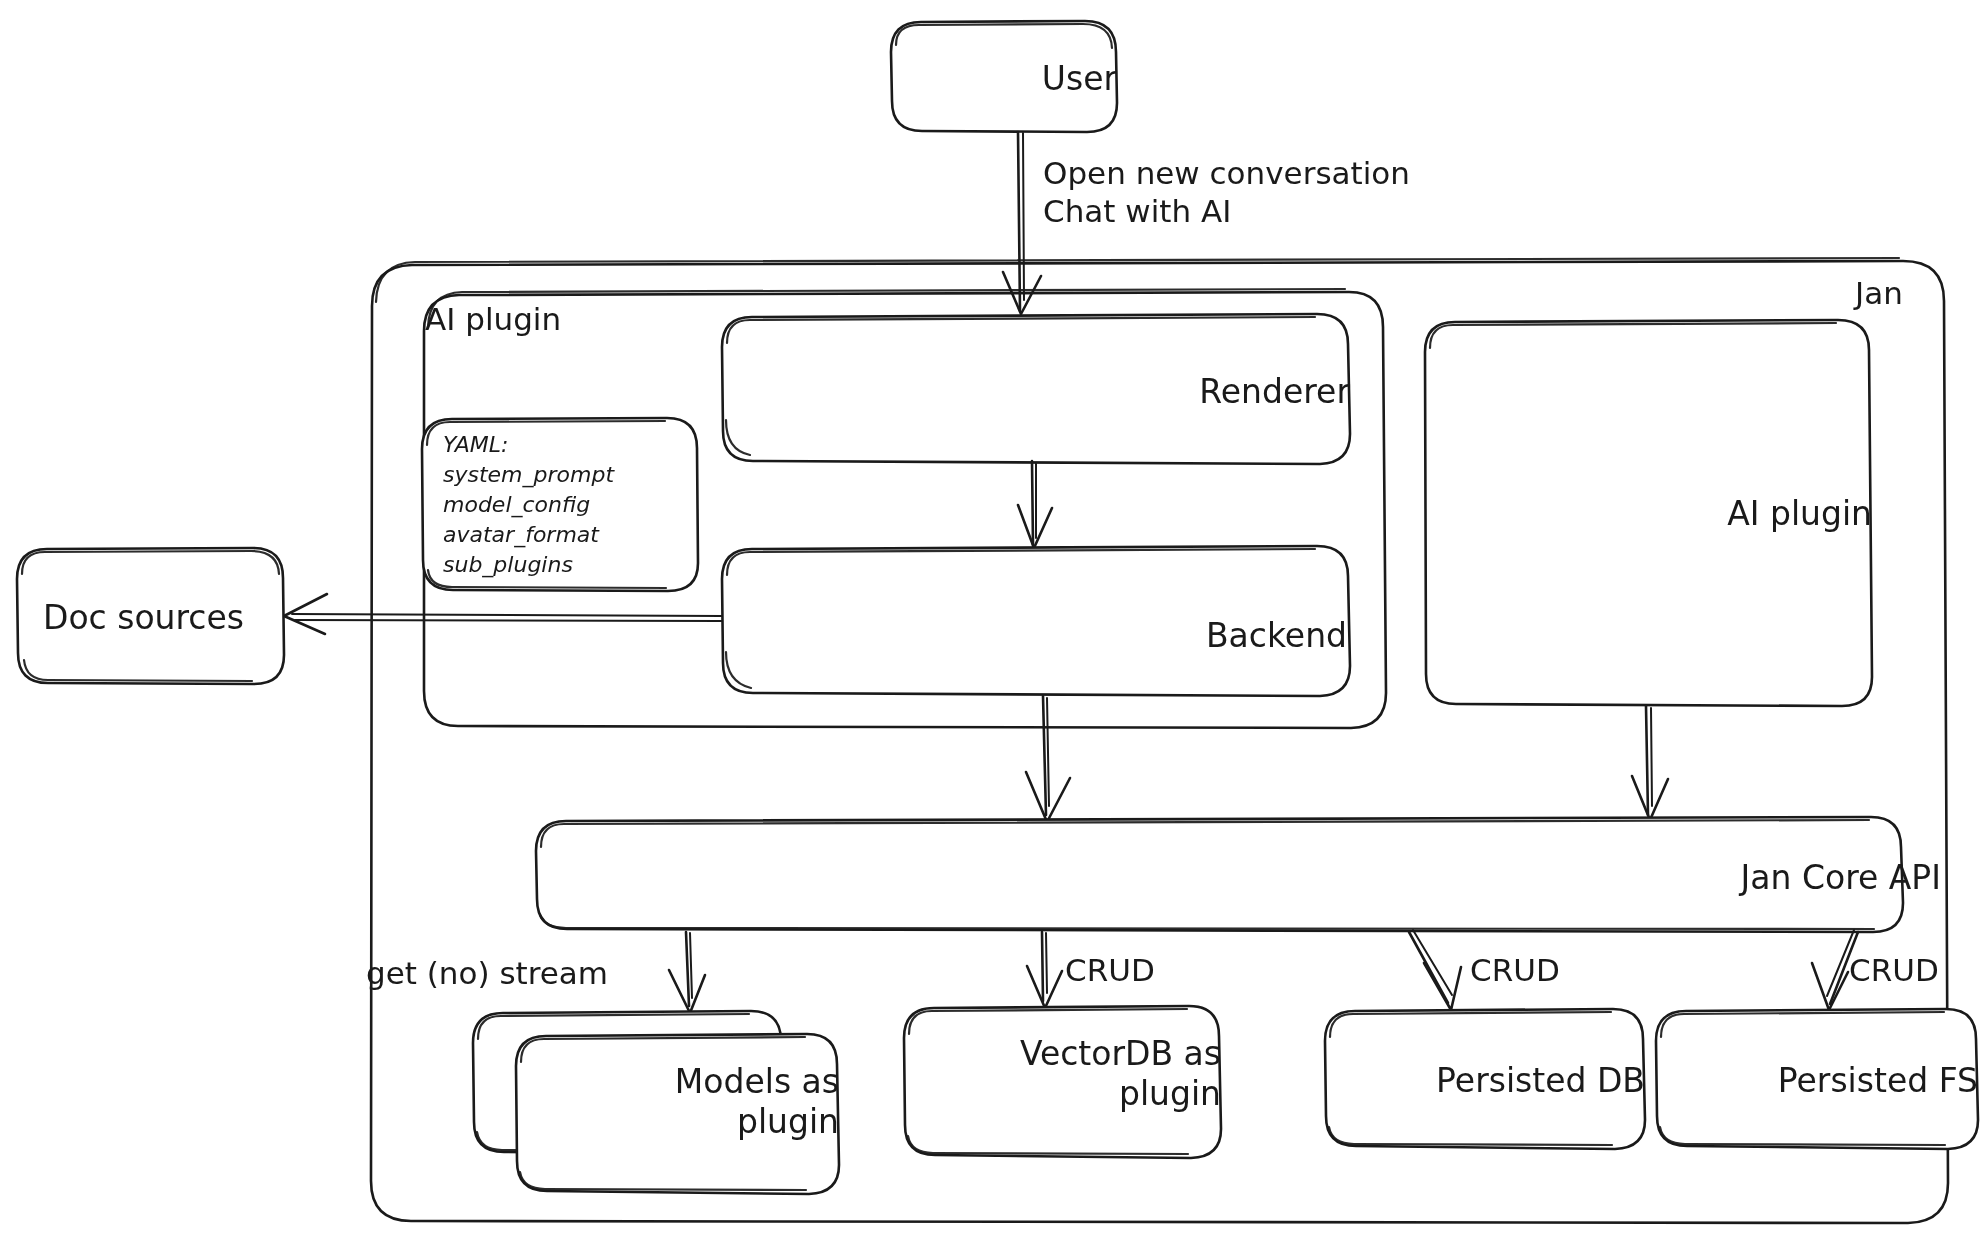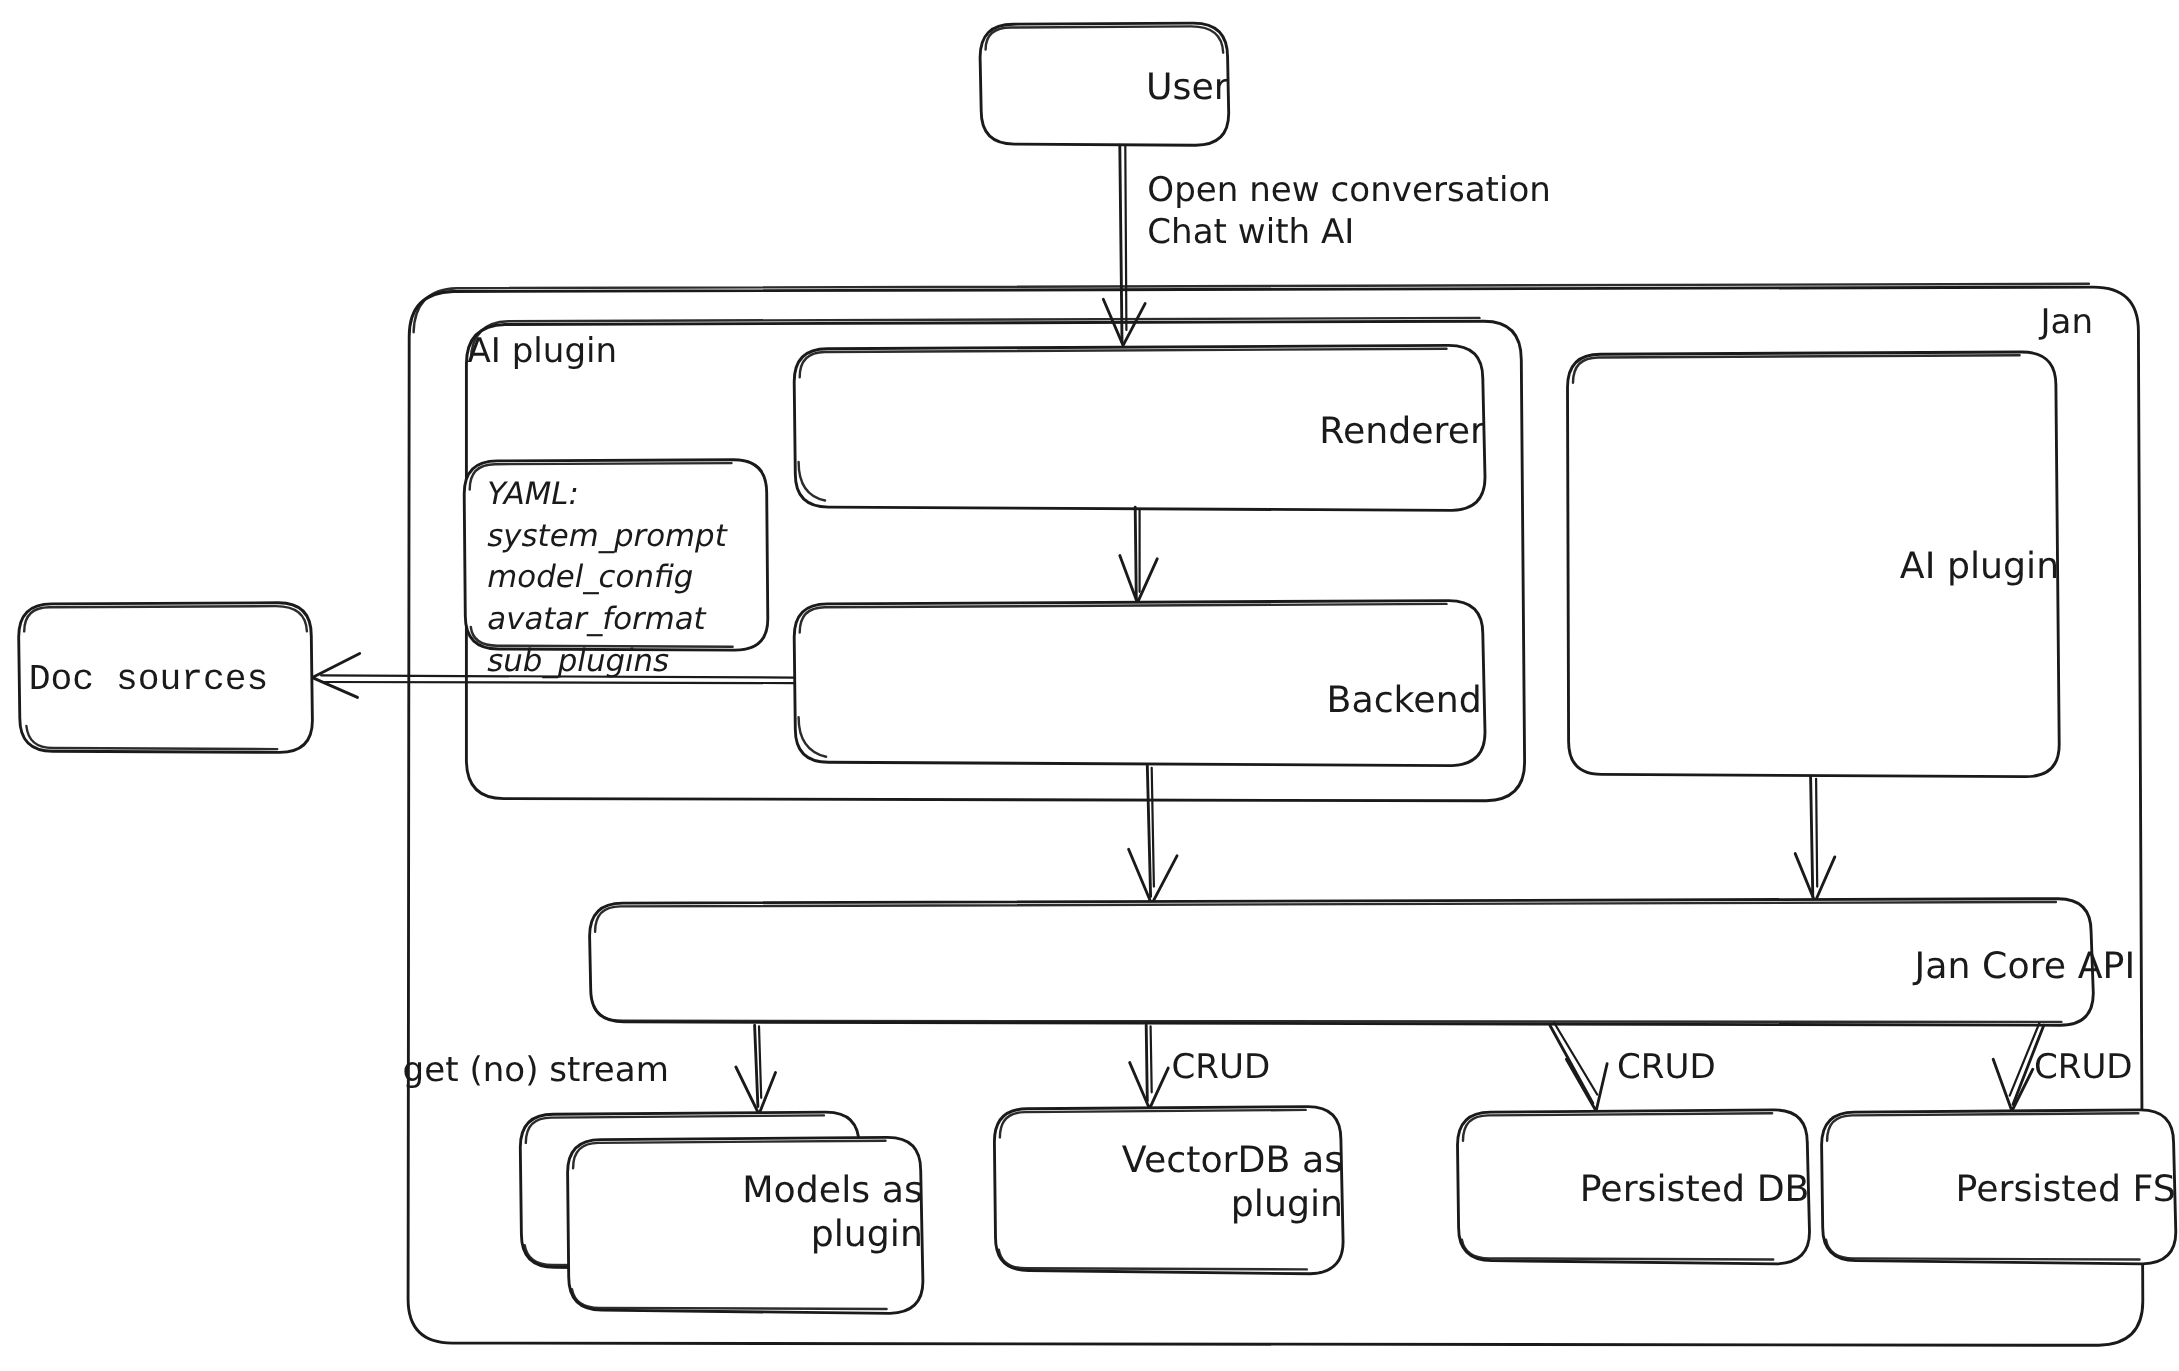--- a/index.html
+++ b/index.html
@@ -43,7 +43,7 @@
     font-size: 31px;
   }
   .yaml-label {
-    font-size: 28px;
+    font-size: 22px;
     line-height: 1.36;
     font-style: italic;
   }

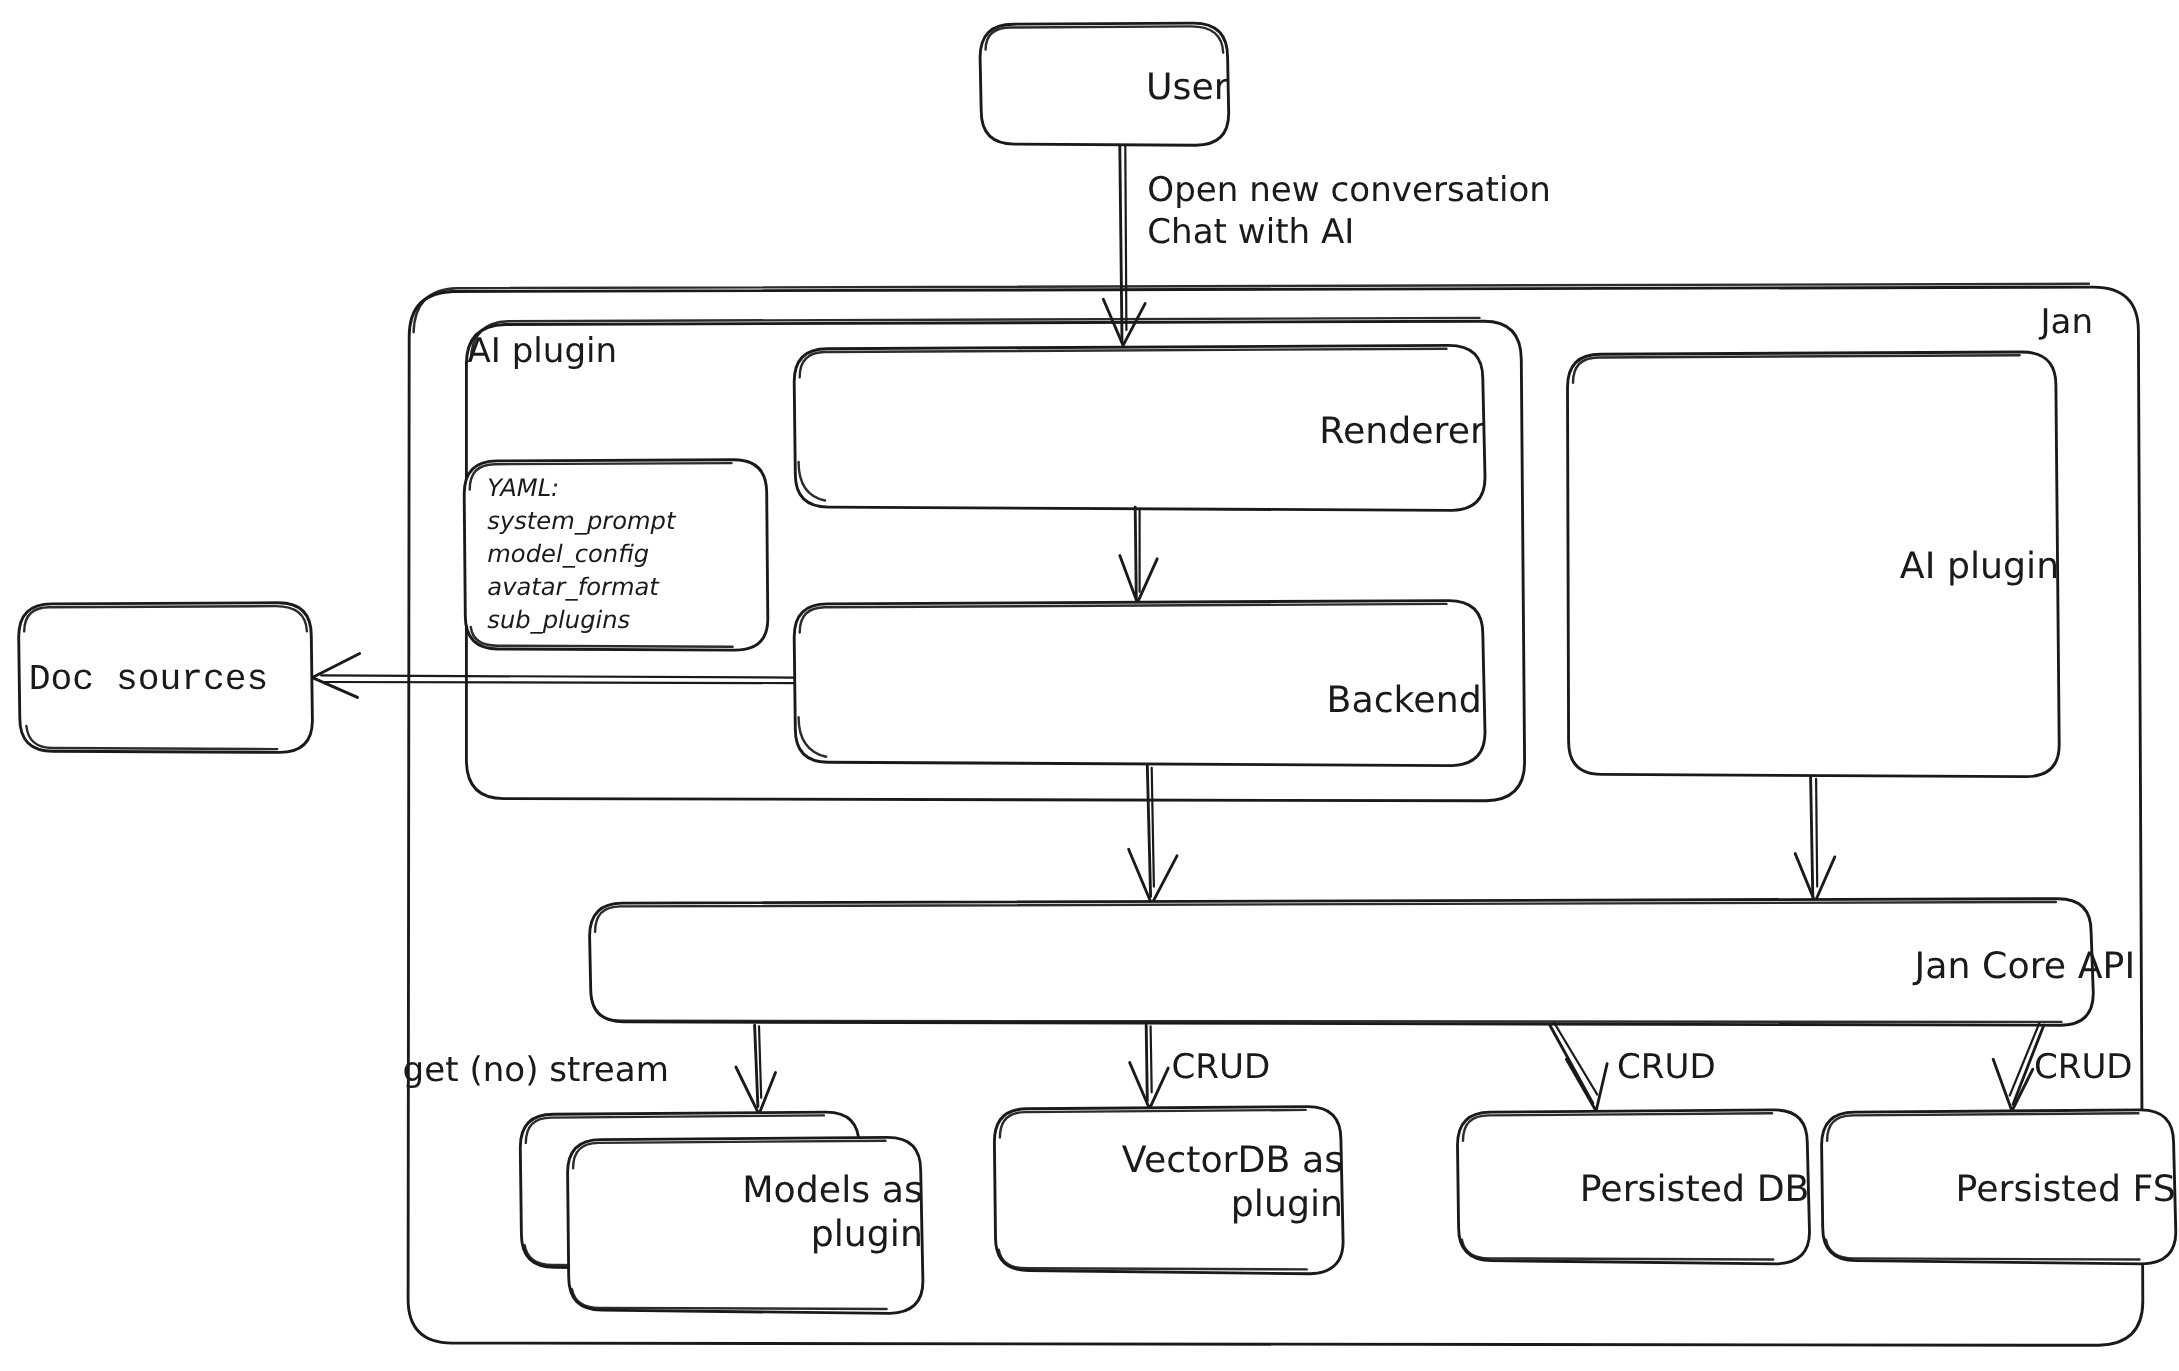--- a/index.html
+++ b/index.html
@@ -202,7 +202,7 @@
 
   <div class="lbl node-label" style="left:1425px; top:494px; width:447px;">AI plugin</div>
 
-  <div class="lbl node-label" style="left:17px; top:598px; width:227px;font-family:Liberation Mono, monospace;">Doc sources</div>
+  <div class="lbl node-label" style="left:17px; top:598px; width:227px;">Doc sources</div>
 
   <div class="lbl yaml-label" style="left:443px; top:430px;"><span>YAML:</span><br><span>system_prompt</span><br><span>model_config</span><br><span>avatar_format</span><br><span>sub_plugins</span></div>
 

